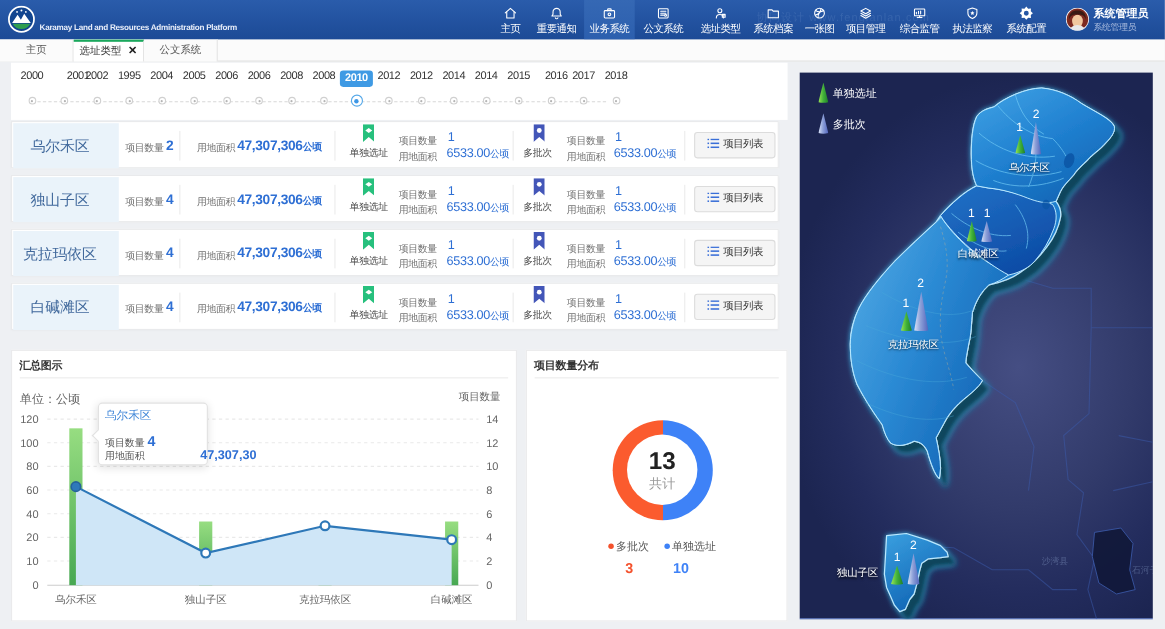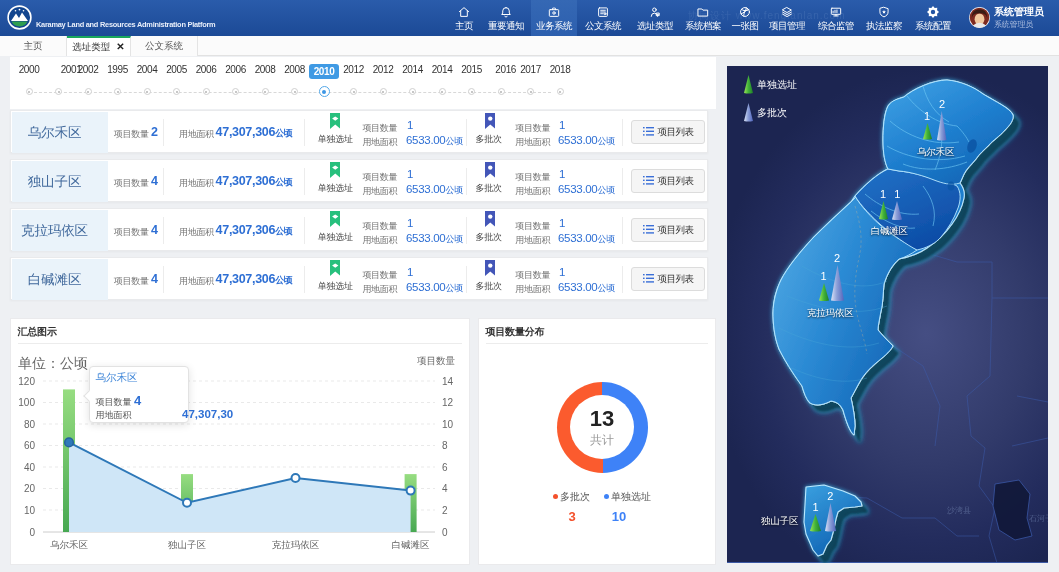--- a/index.html
+++ b/index.html
@@ -438,7 +438,7 @@
       <text x="284.5" y="229" font-size="9.5" fill="#666" text-anchor="middle">克拉玛依区</text>
       <text x="399.6" y="229" font-size="9.5" fill="#666" text-anchor="middle">白碱滩区</text>
     </svg>
-    <div style="position:absolute;left:7px;top:36px;font-size:14px;color:#666;">单位：公顷</div>
+    <div style="position:absolute;left:7px;top:36px;font-size:11px;color:#666;">单位：公顷</div>
     <div style="position:absolute;right:14px;top:36px;font-size:9.5px;color:#666;">项目数量</div>
     <div style="position:absolute;left:78px;top:47px;width:100px;height:57px;background:#fff;border:1px solid #e2e2e2;border-radius:4px;box-shadow:0 2px 8px rgba(0,0,0,0.12);">
       <div style="position:absolute;left:-5px;top:25px;width:8px;height:8px;background:#fff;border-left:1px solid #e2e2e2;border-bottom:1px solid #e2e2e2;transform:rotate(45deg);"></div>

